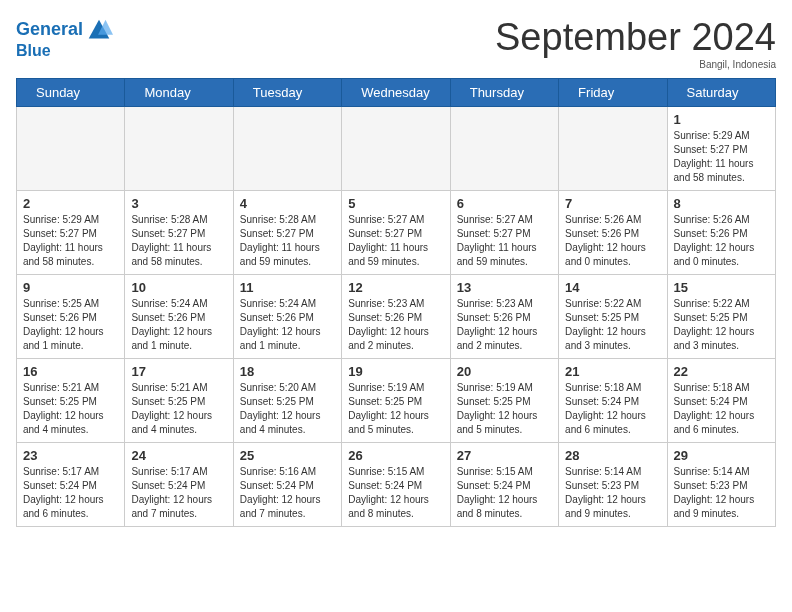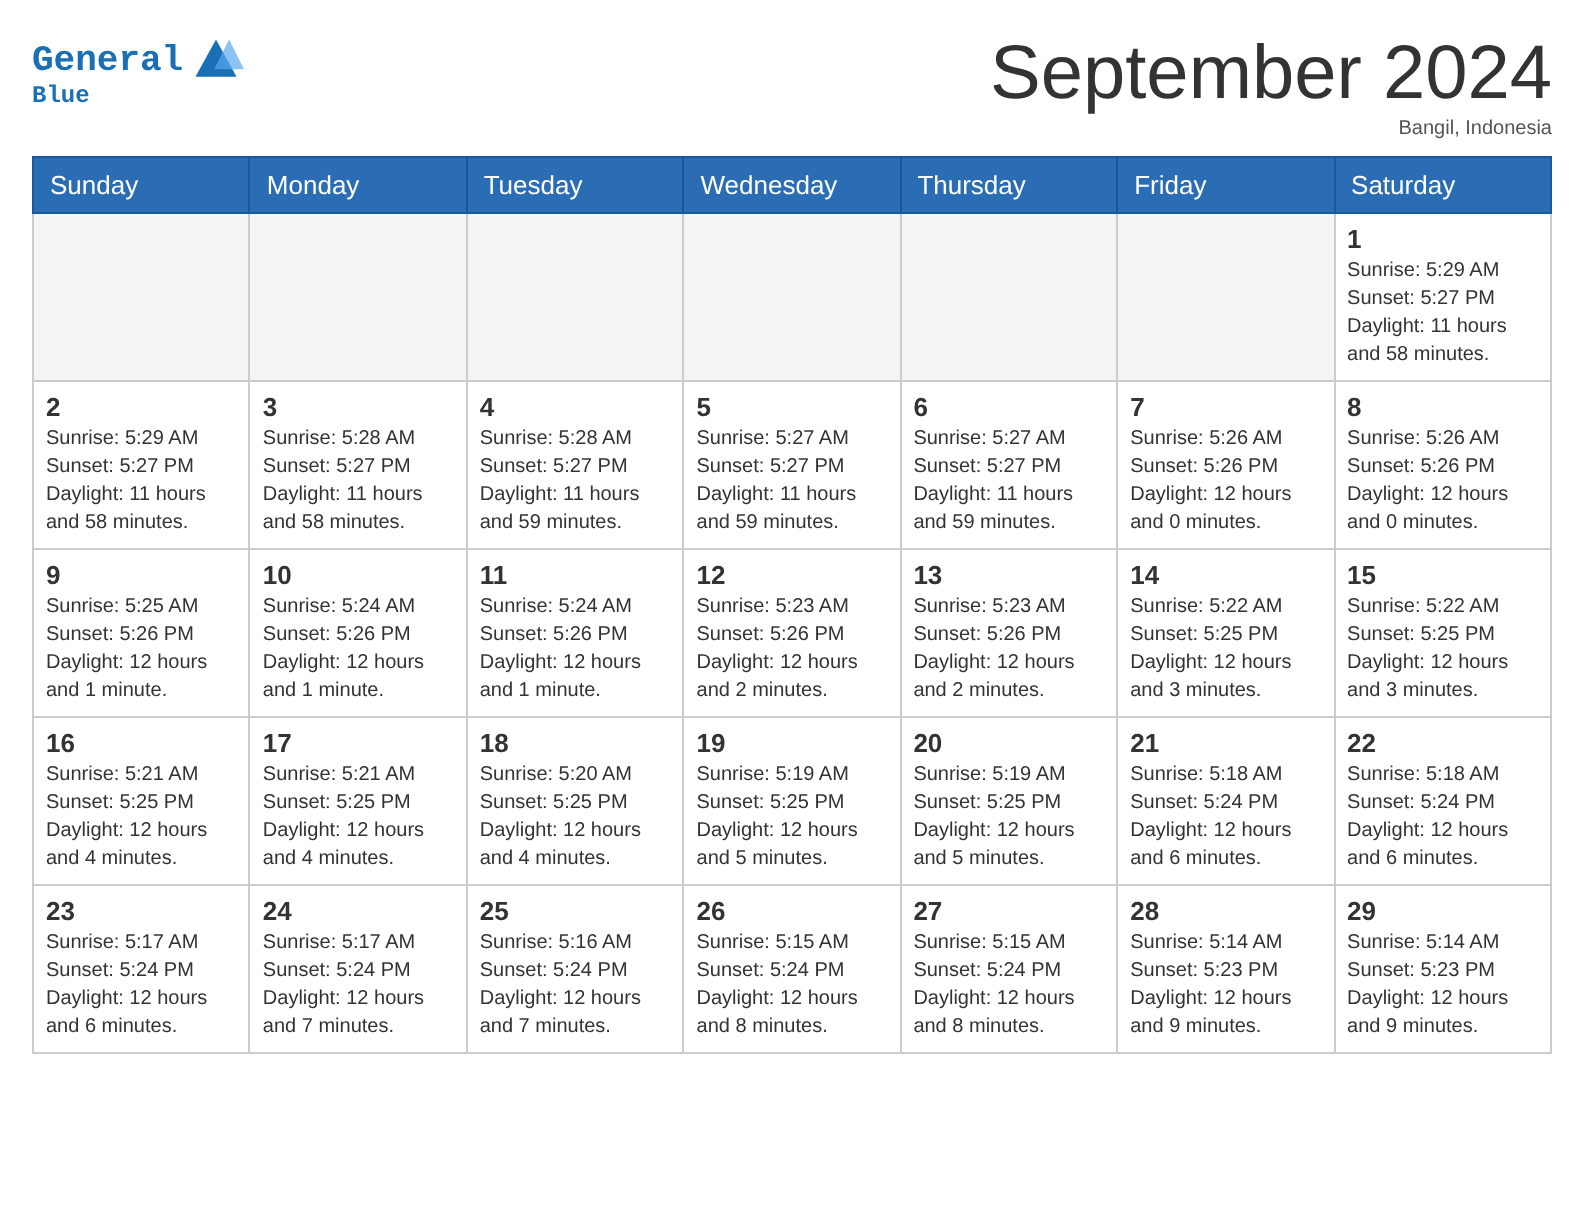--- a/index.html
+++ b/index.html
@@ -20,7 +20,6 @@
       display: flex;
       align-items: flex-start;
       gap: 0;
-      font-family: Liberation Mono, monospace;
     }
     .logo-text {
       font-size: 18px;

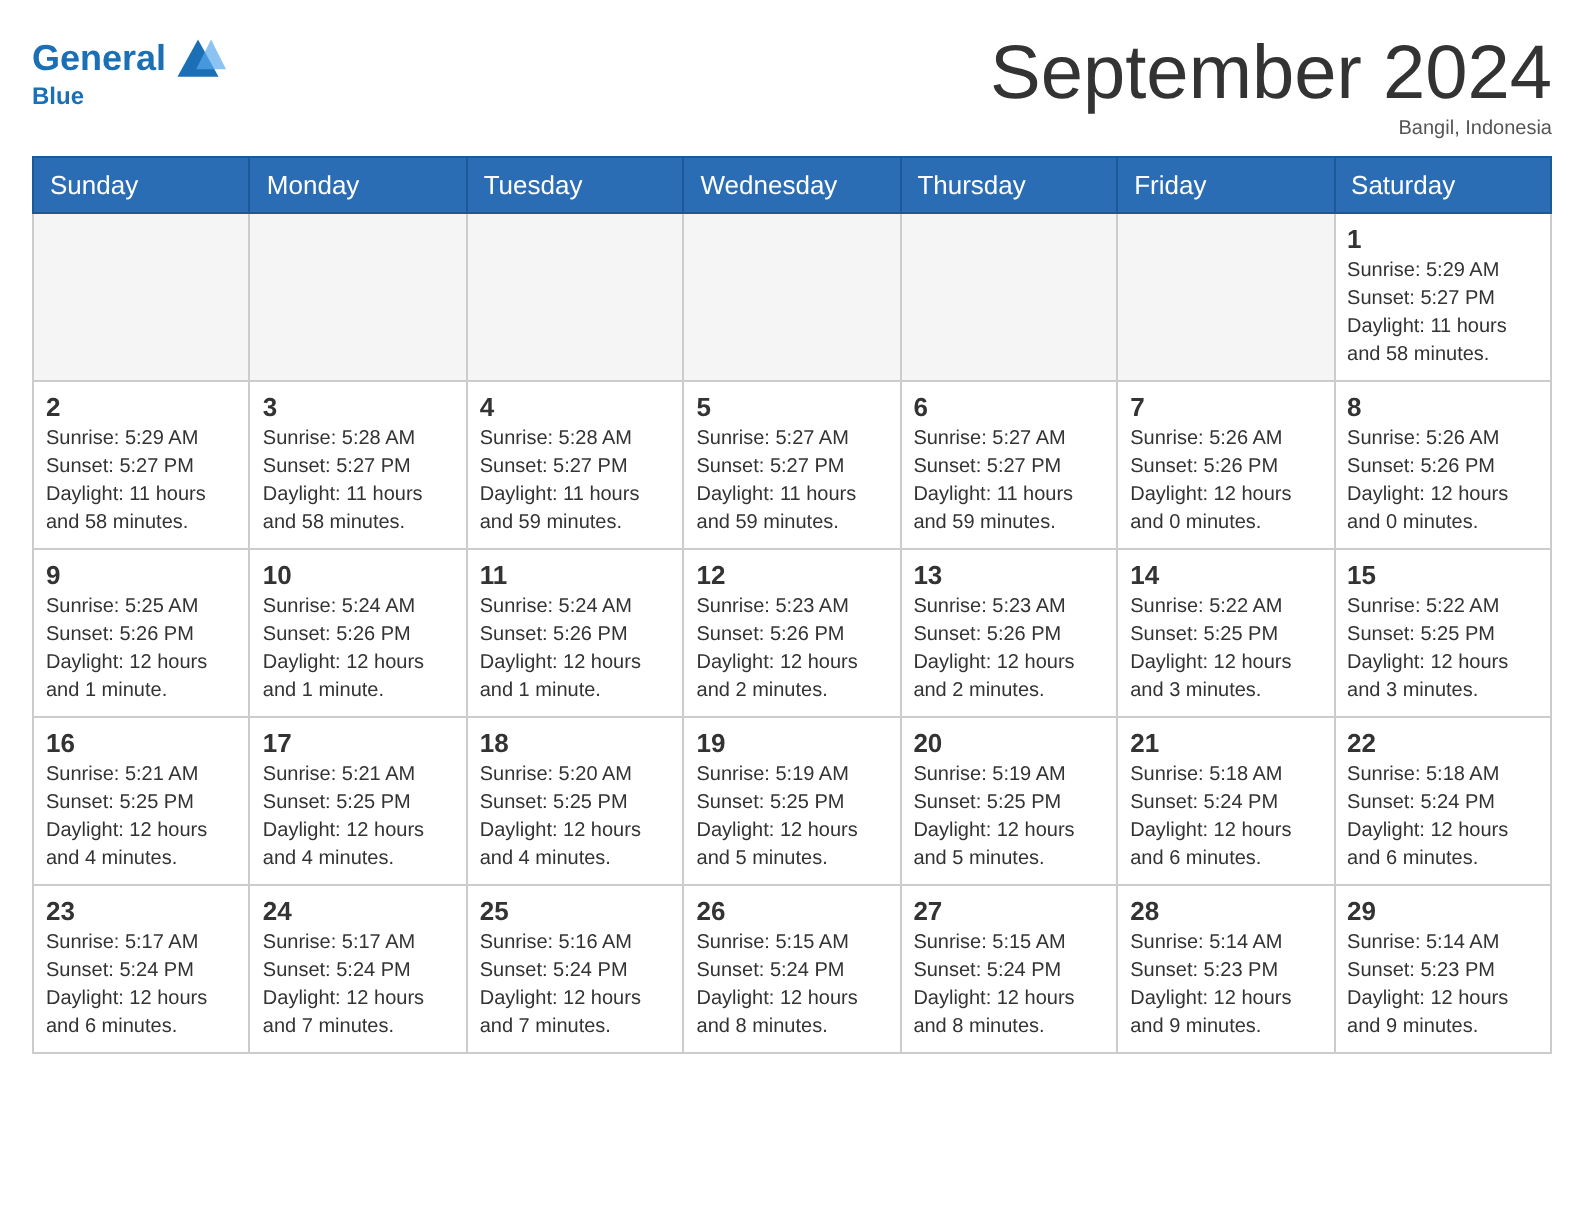--- a/index.html
+++ b/index.html
@@ -95,7 +95,7 @@
             <polygon points="15,4 26,24 4,24" fill="#1a6fb5"></polygon>
             <polygon points="22,4 30,20 14,20" fill="#5aaaee" opacity="0.7"></polygon>
           </svg></div>
-      <div class="logo-text" style="color:#1a6fb5;font-size:12px;margin-top:-2px">Blue</div>
+      <div class="logo-text" style="color:#1a6fb5;font-size:16px;margin-top:-2px">Blue</div>
     </div>
   </div>
   <div class="title-area">

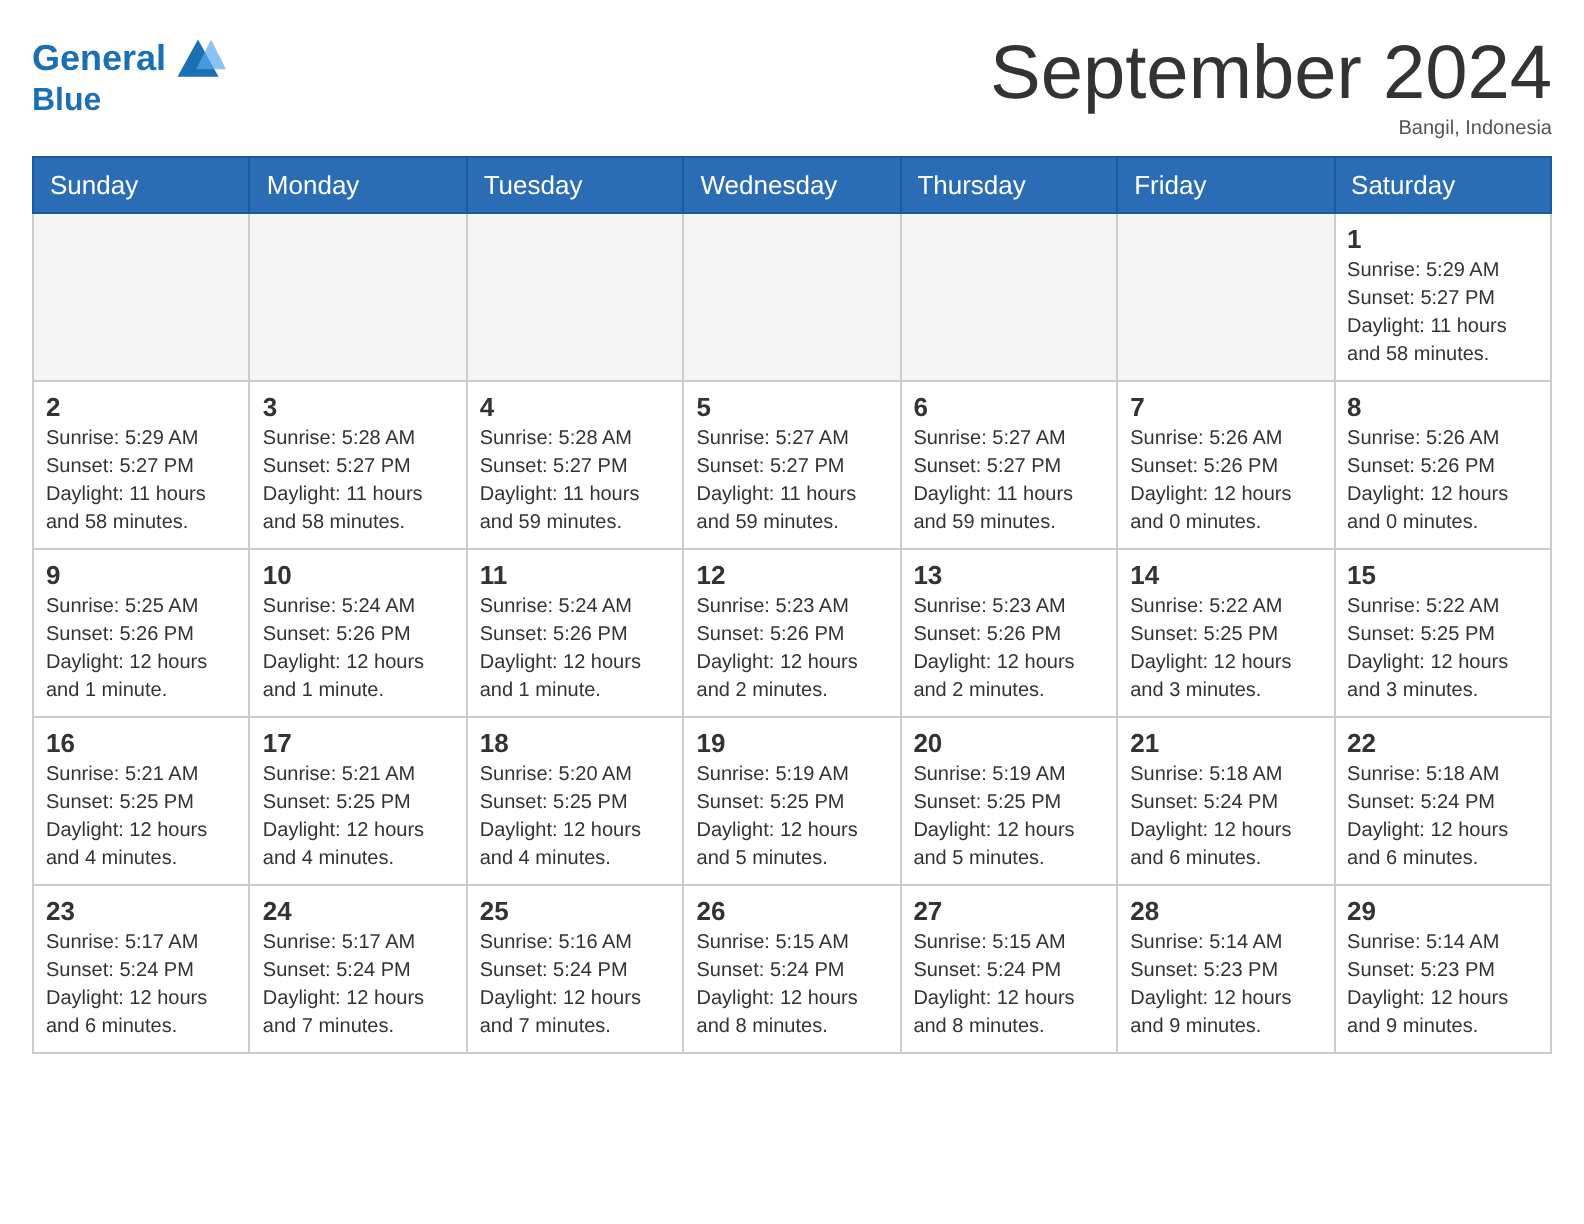--- a/index.html
+++ b/index.html
@@ -54,7 +54,7 @@
       background: #2a6db5;
       color: #fff;
       text-align: left;
-      padding: 6px 8px;
+      padding: 6px 19px;
       font-size: 13px;
       font-weight: normal;
       border: 1px solid #1a5a9a;

